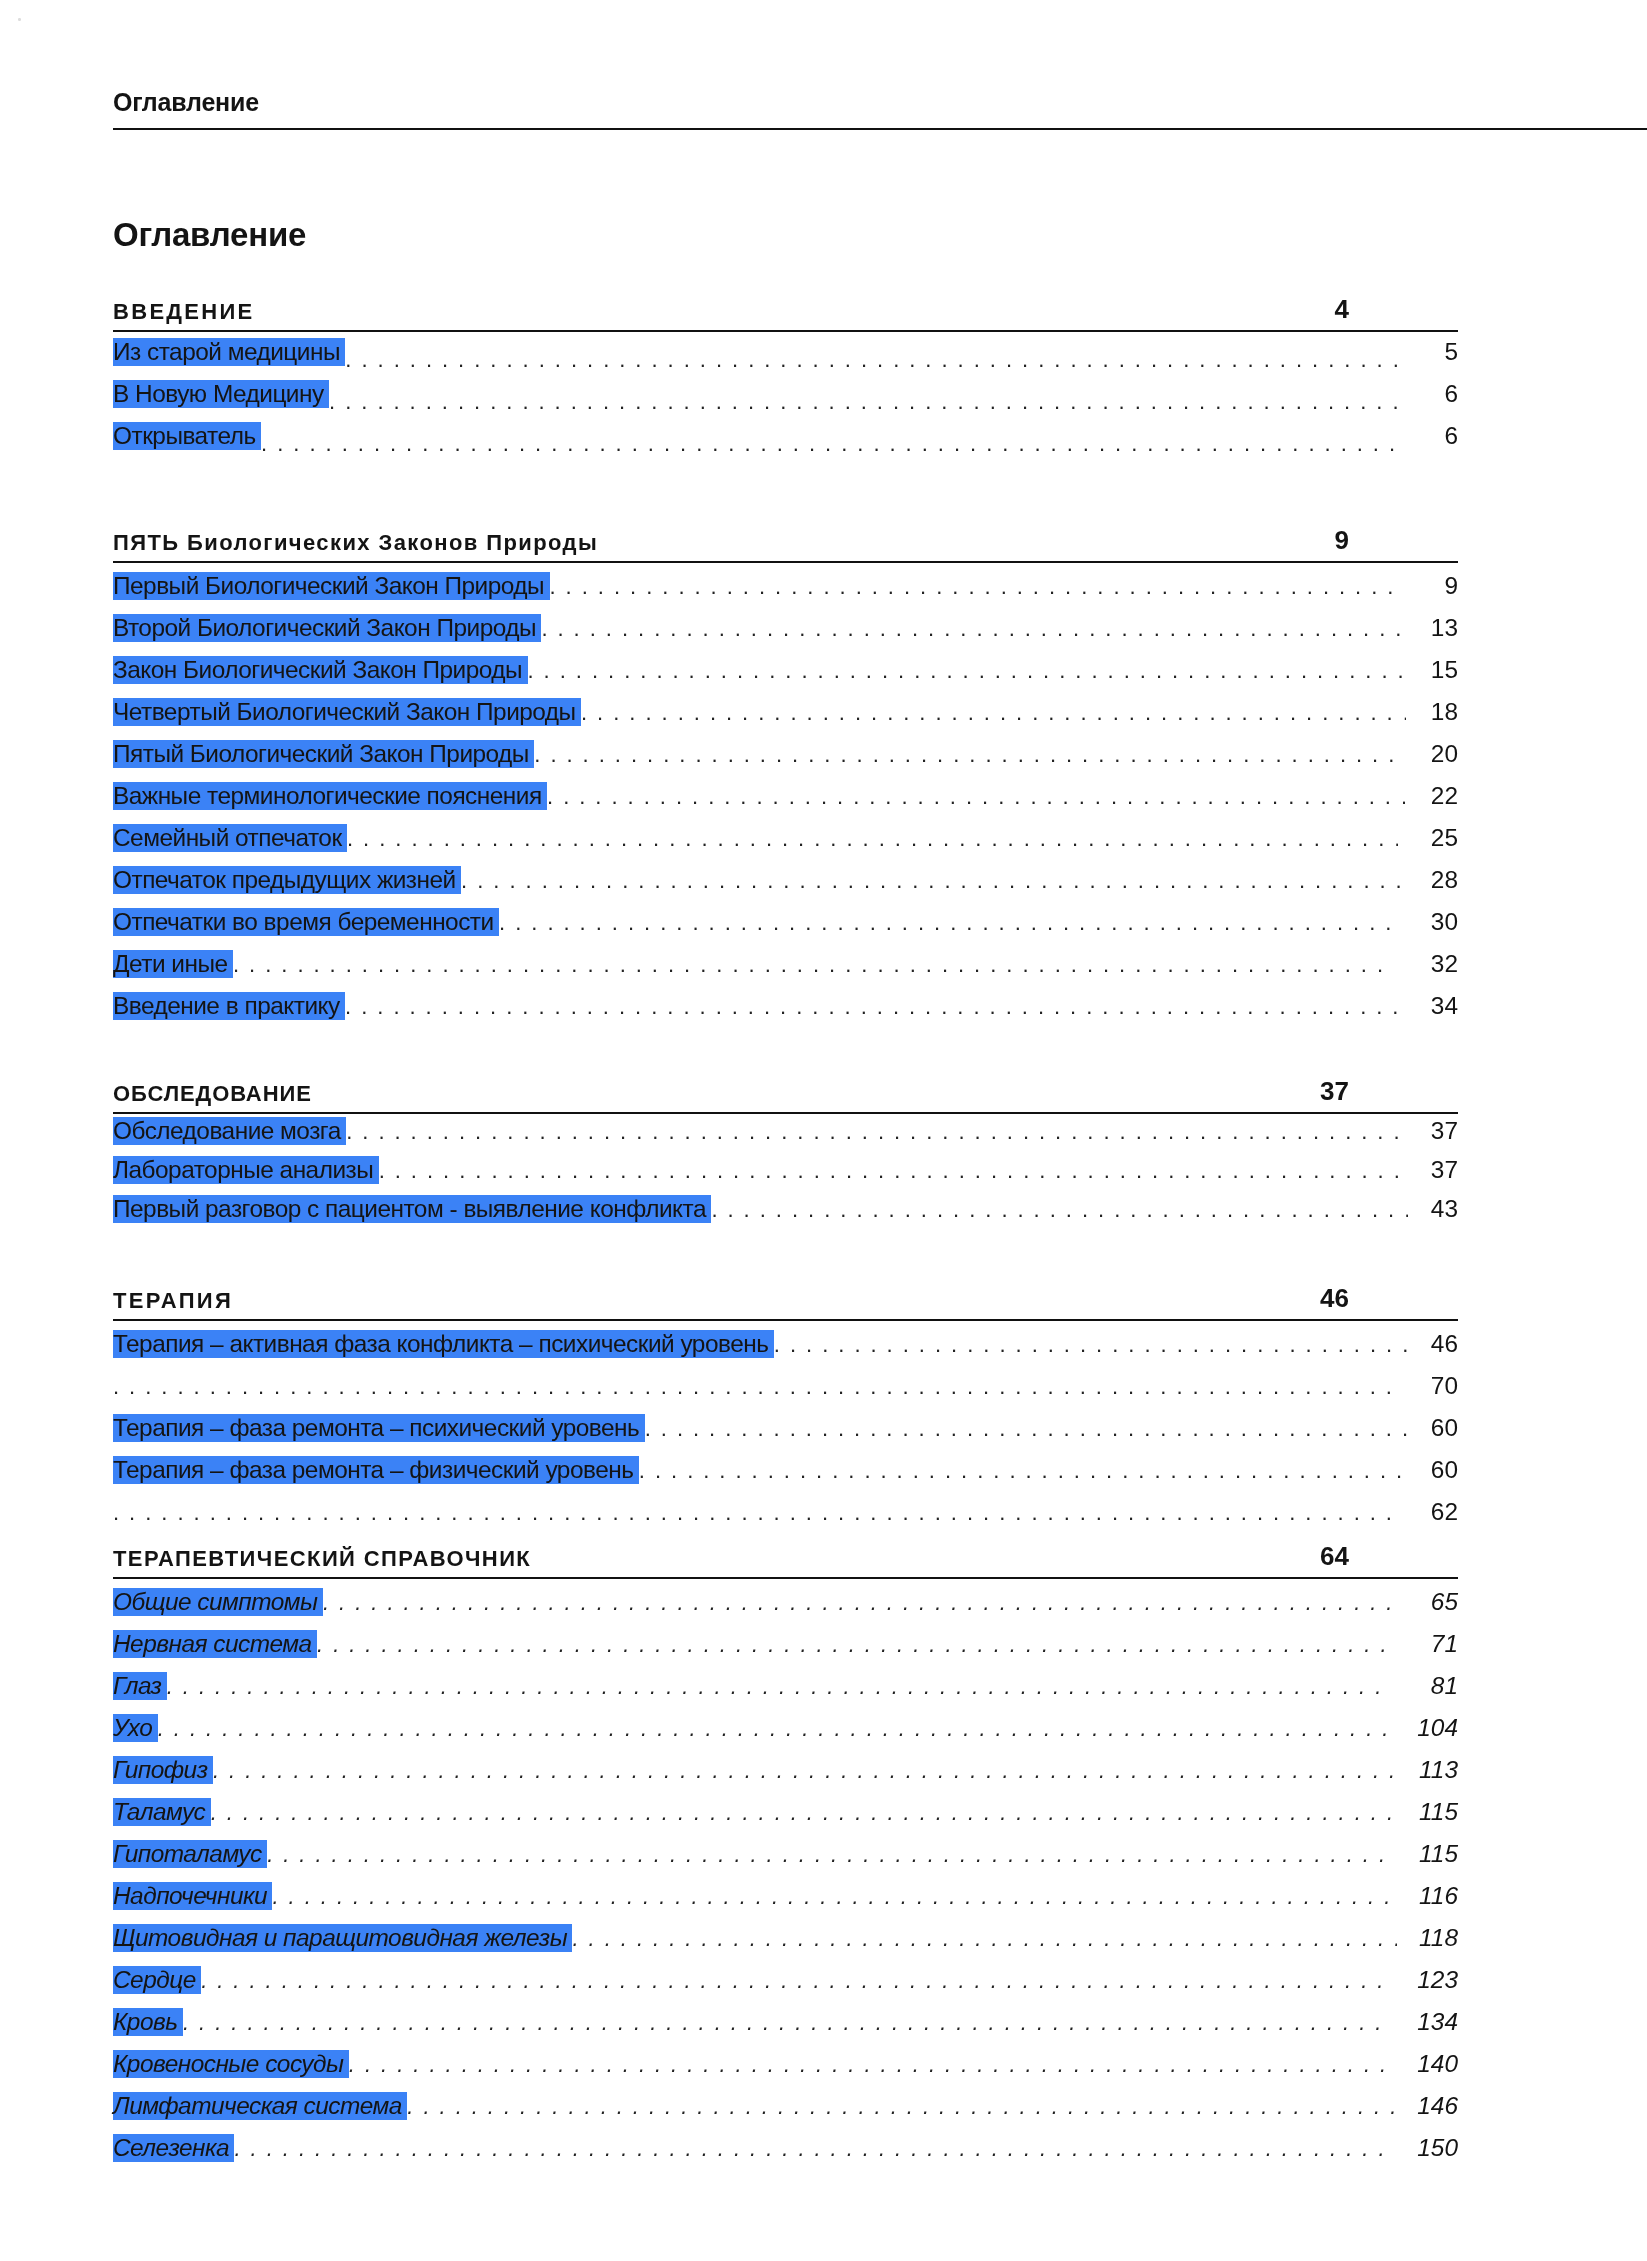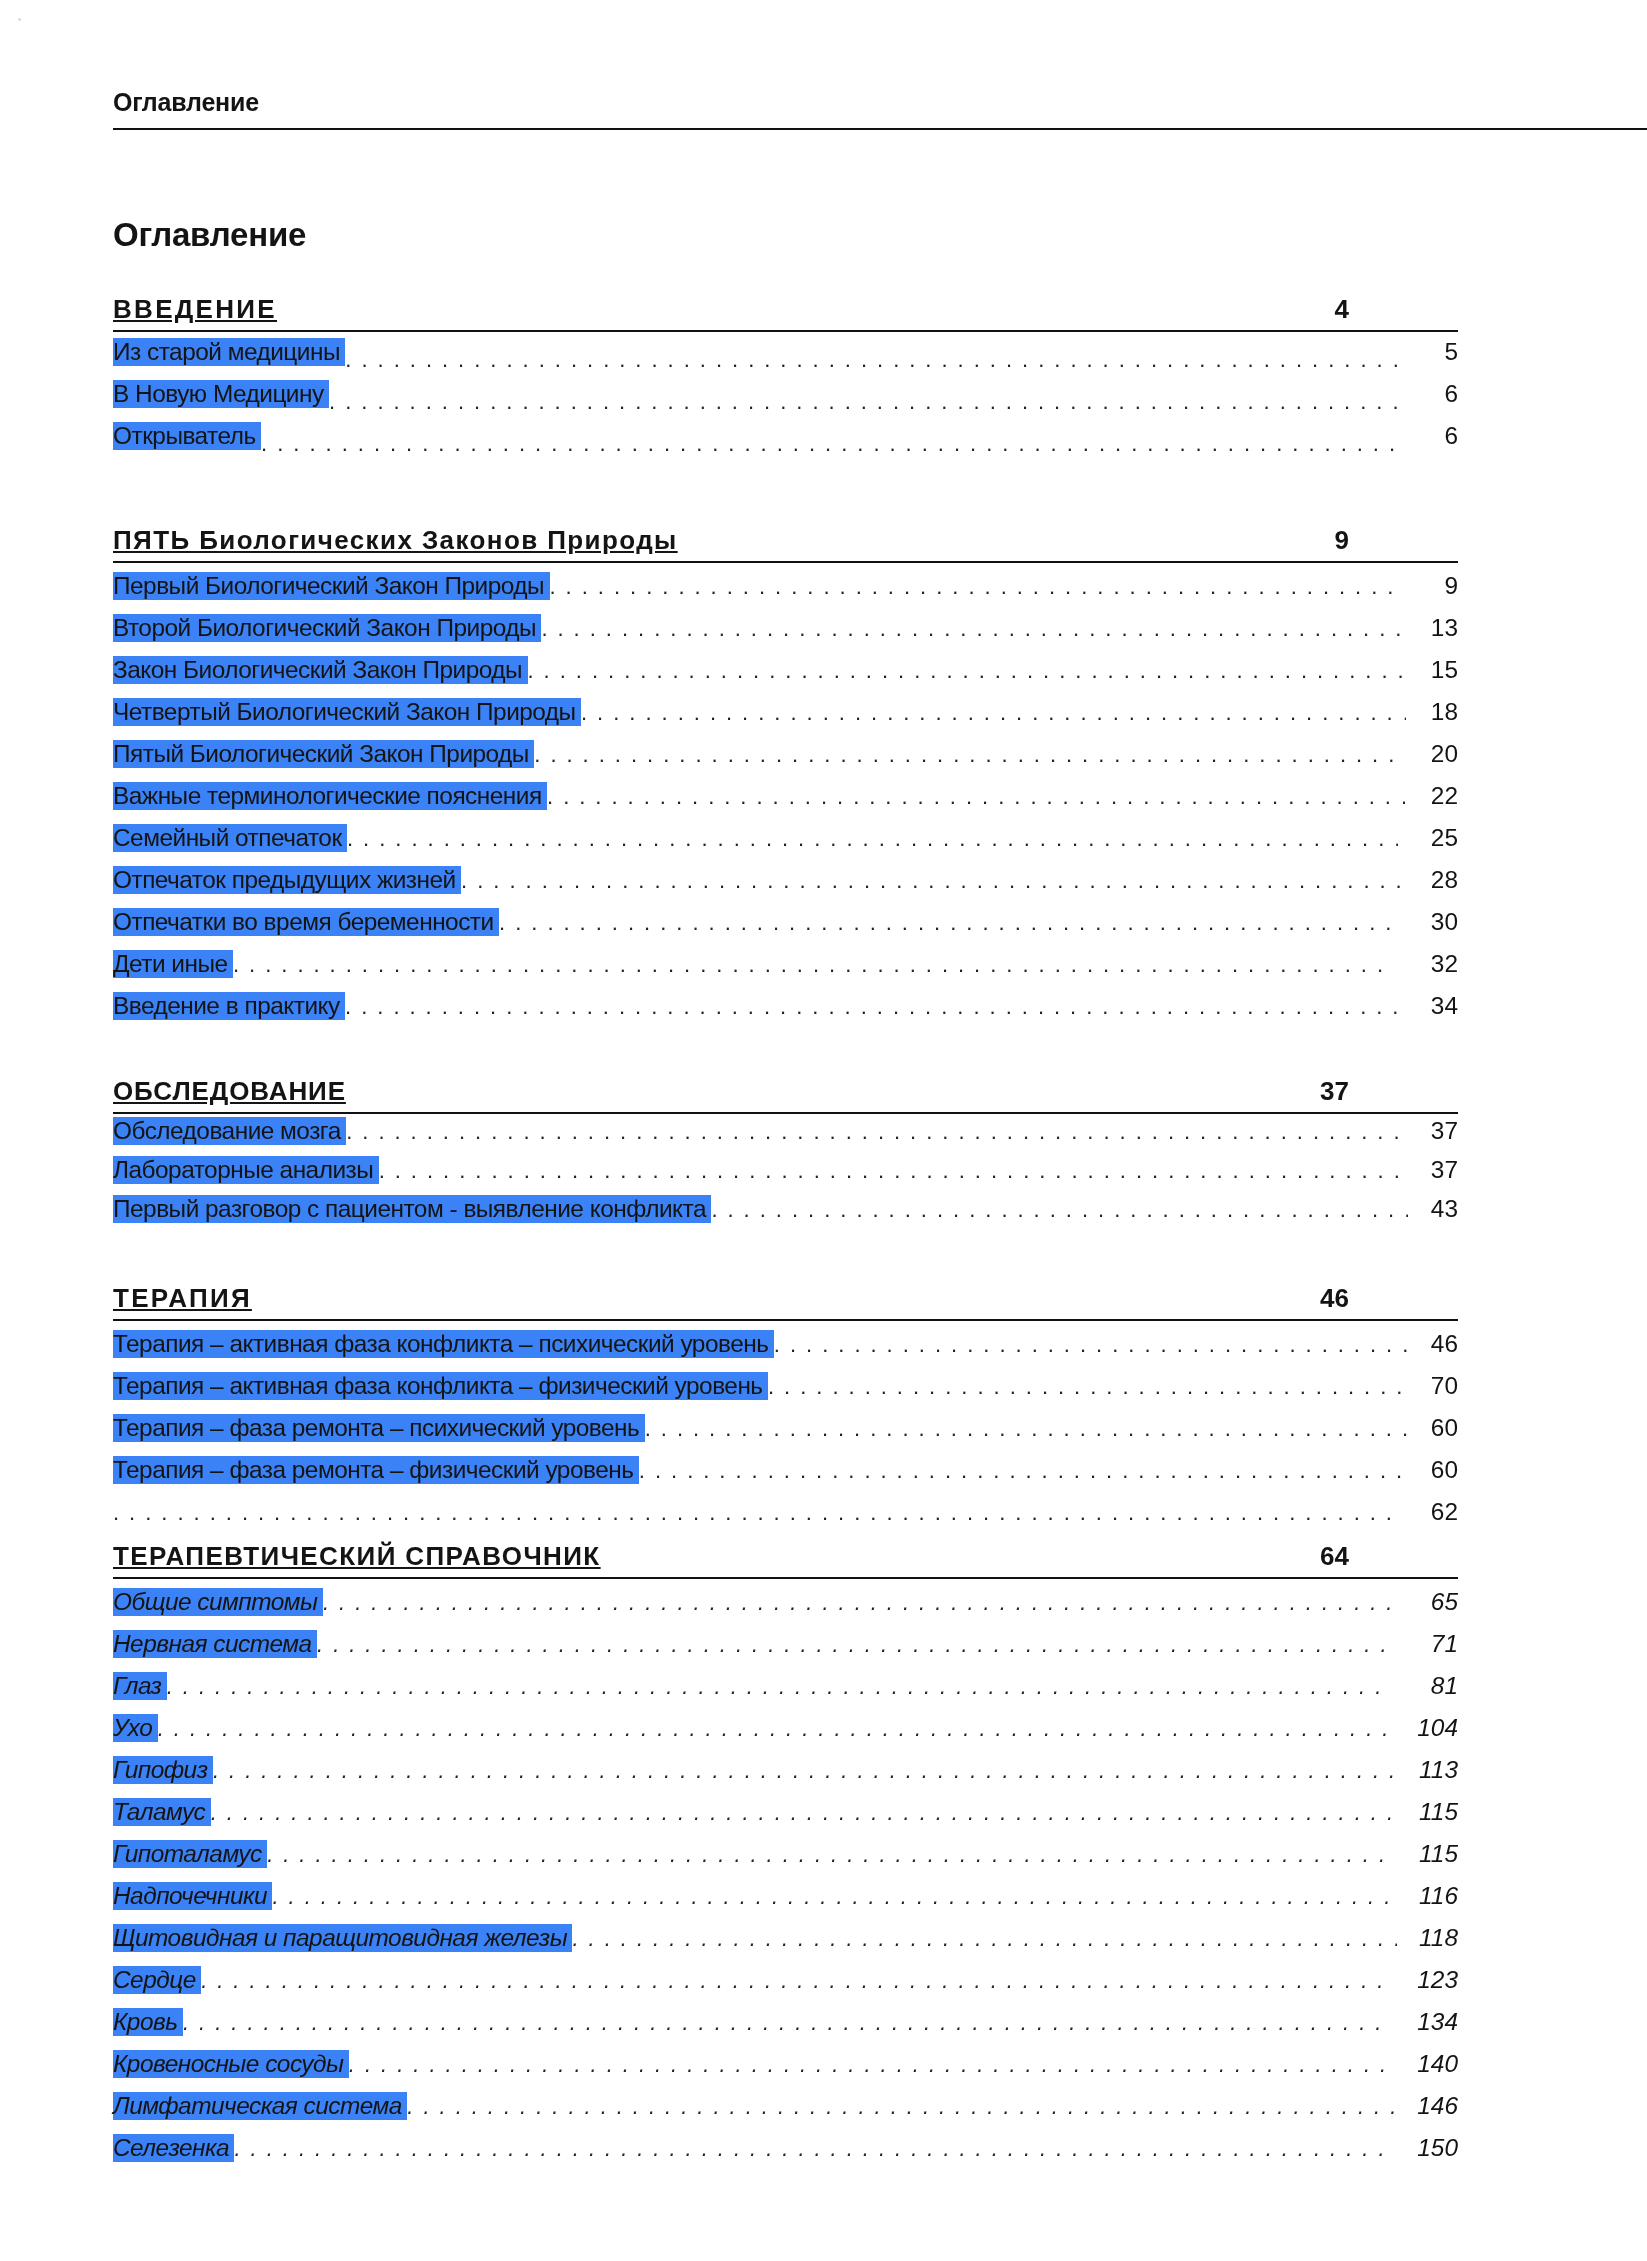--- a/index.html
+++ b/index.html
@@ -59,10 +59,9 @@
       position: absolute;
       left: 0;
       bottom: 5.4px;
-      font-size: 26px;
+      font-size: 22px;
       font-weight: bold;
       letter-spacing: 2.3px;
-      text-decoration: underline;
     }
     .section-page {
       position: absolute;

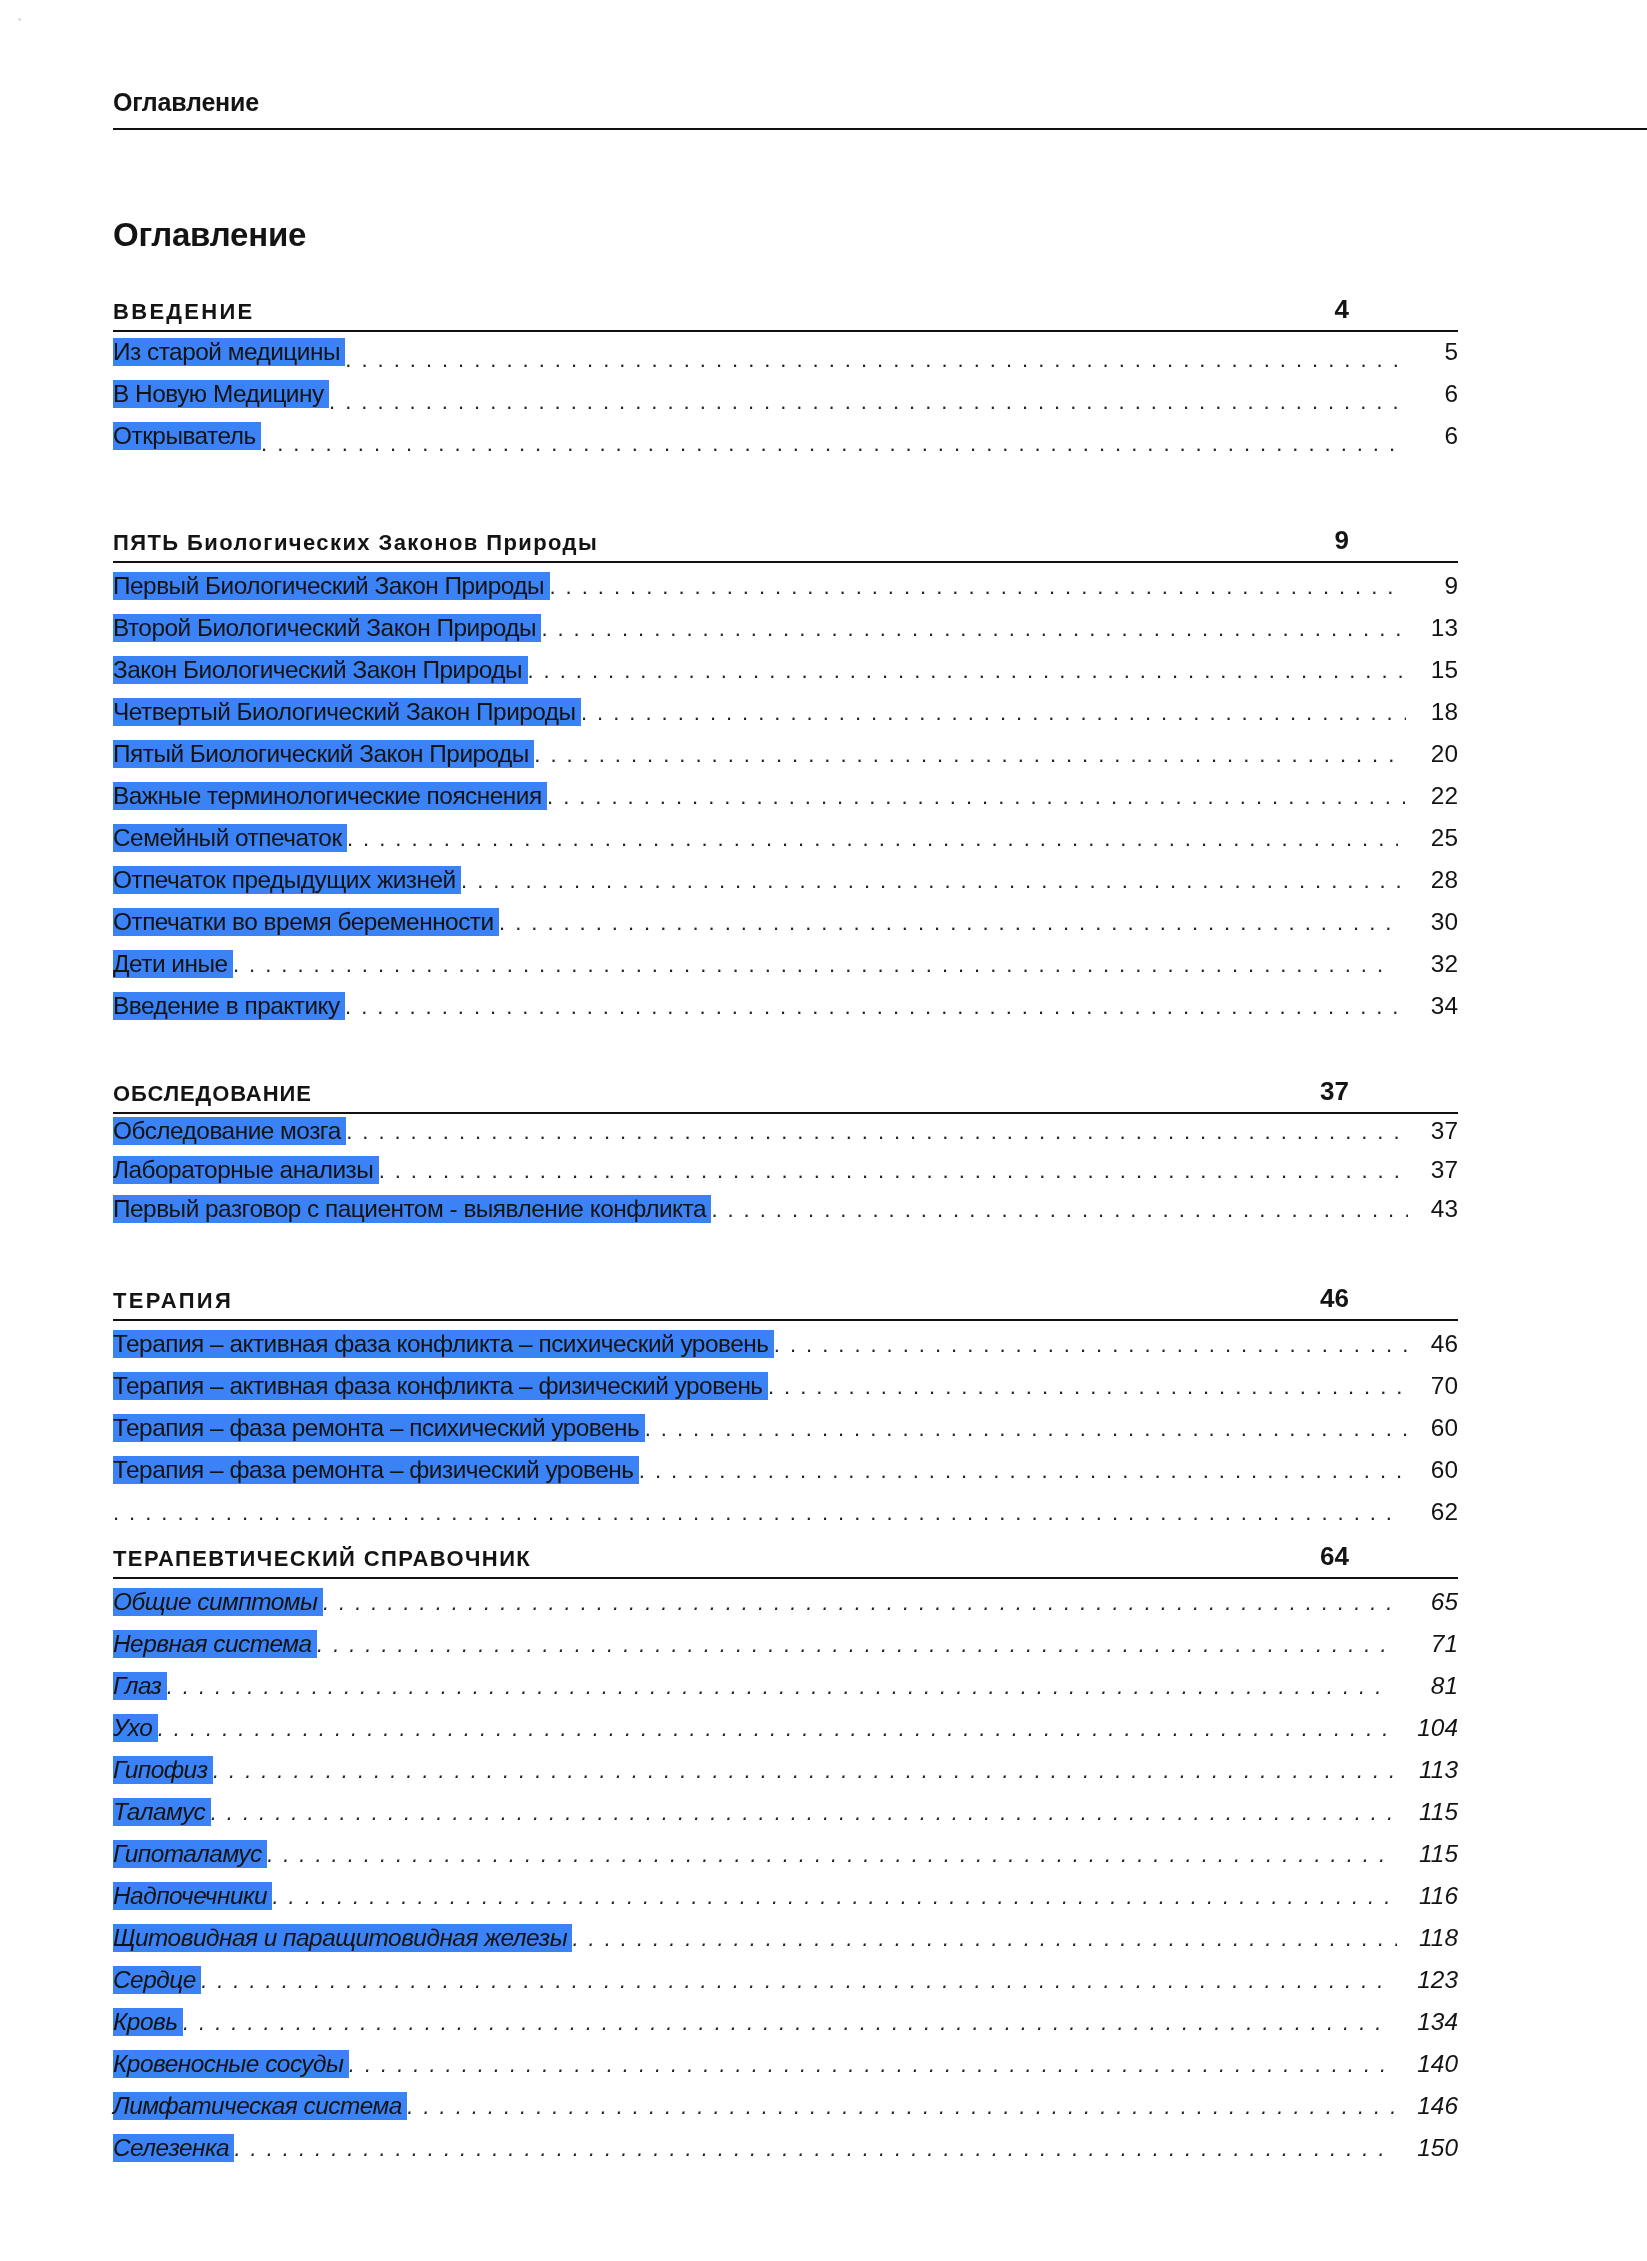--- a/index.html
+++ b/index.html
@@ -250,7 +250,6 @@
         <span class="entry-page">46</span>
       </div>
       <div class="entry">
-        <span class="entry-label">Терапия – активная фаза конфликта – физический уровень</span>
         <span class="entry-dots">......................................................................................................................................................</span>
         <span class="entry-page">70</span>
       </div>

